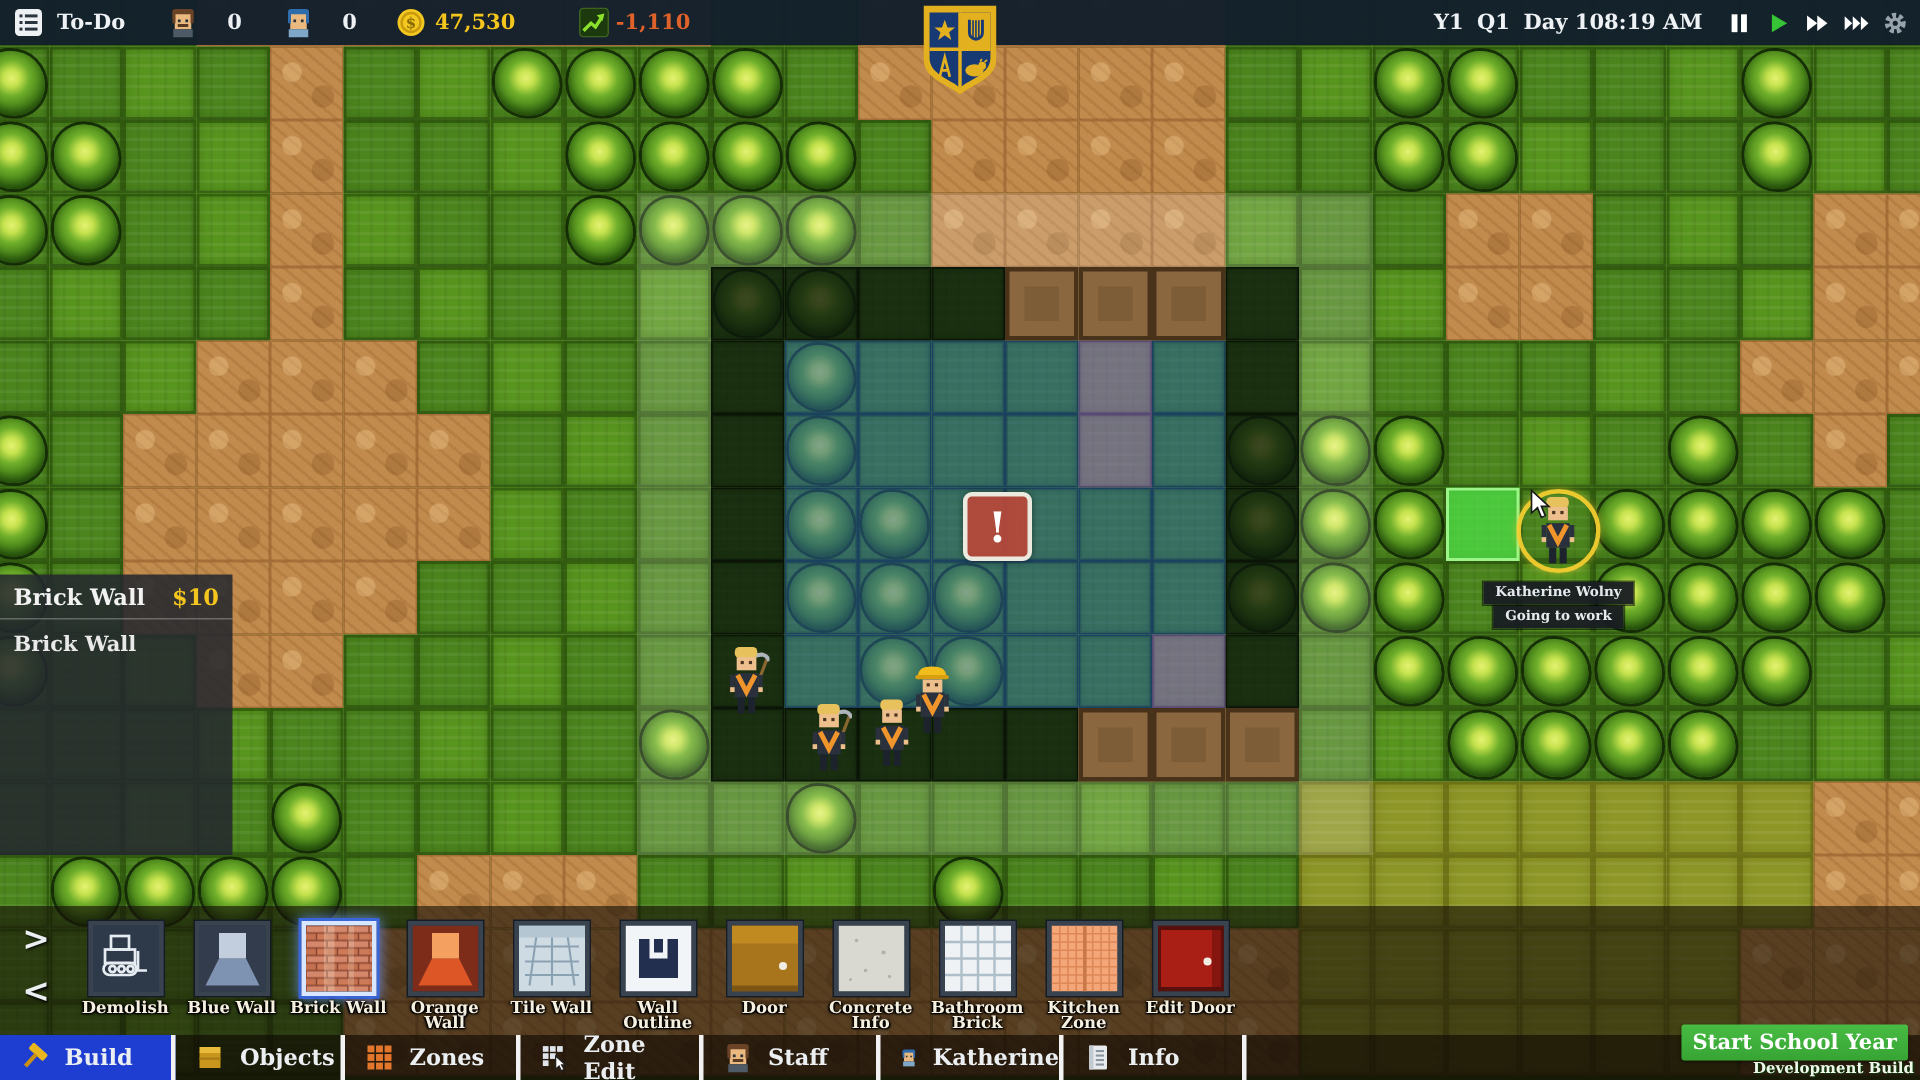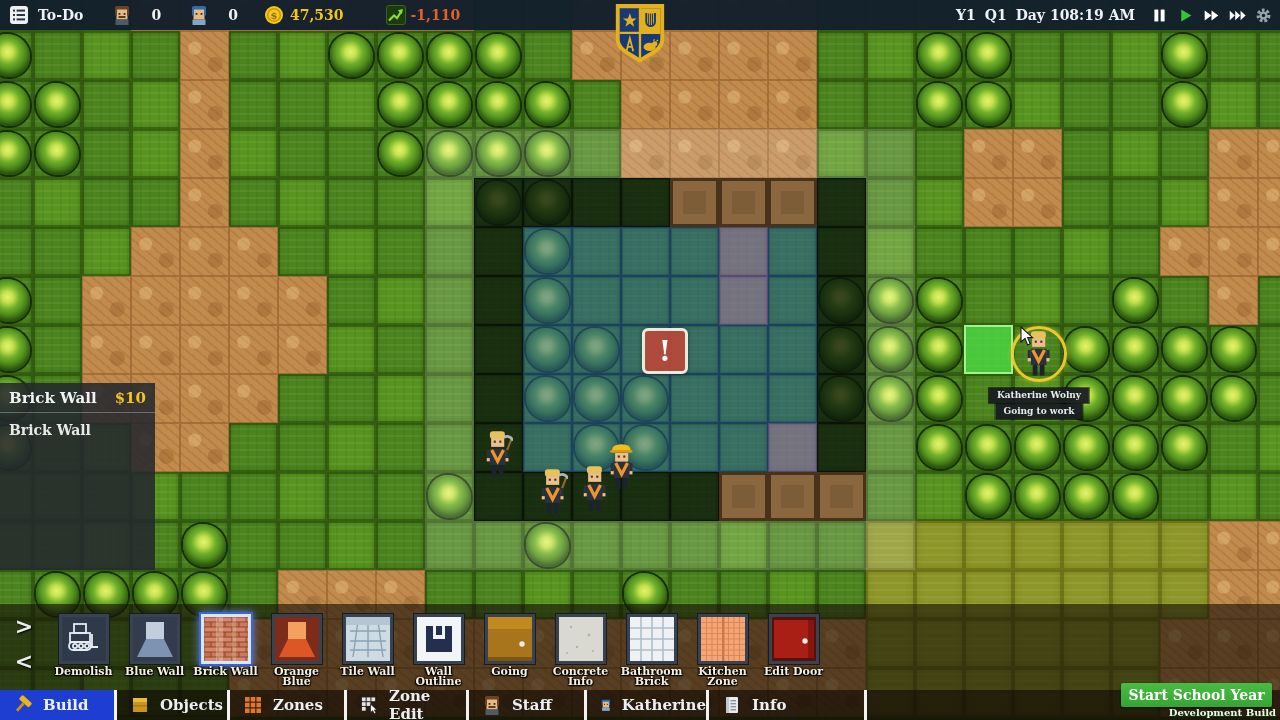--- a/index.html
+++ b/index.html
@@ -980,7 +980,7 @@
               <polygon points="13,22 31,22 40,40 4,40" fill="#dd5626"></polygon>
               <rect x="13" y="5" width="18" height="17" fill="#f4a060"></rect>
             </svg></div>
-          <div class="tool-label">Orange Blue</div>
+          <div class="tool-label">Orange Wall</div>
         </div>
         <div class="tool-item">
           <div class="tool-frame"><svg viewBox="0 0 44 44">

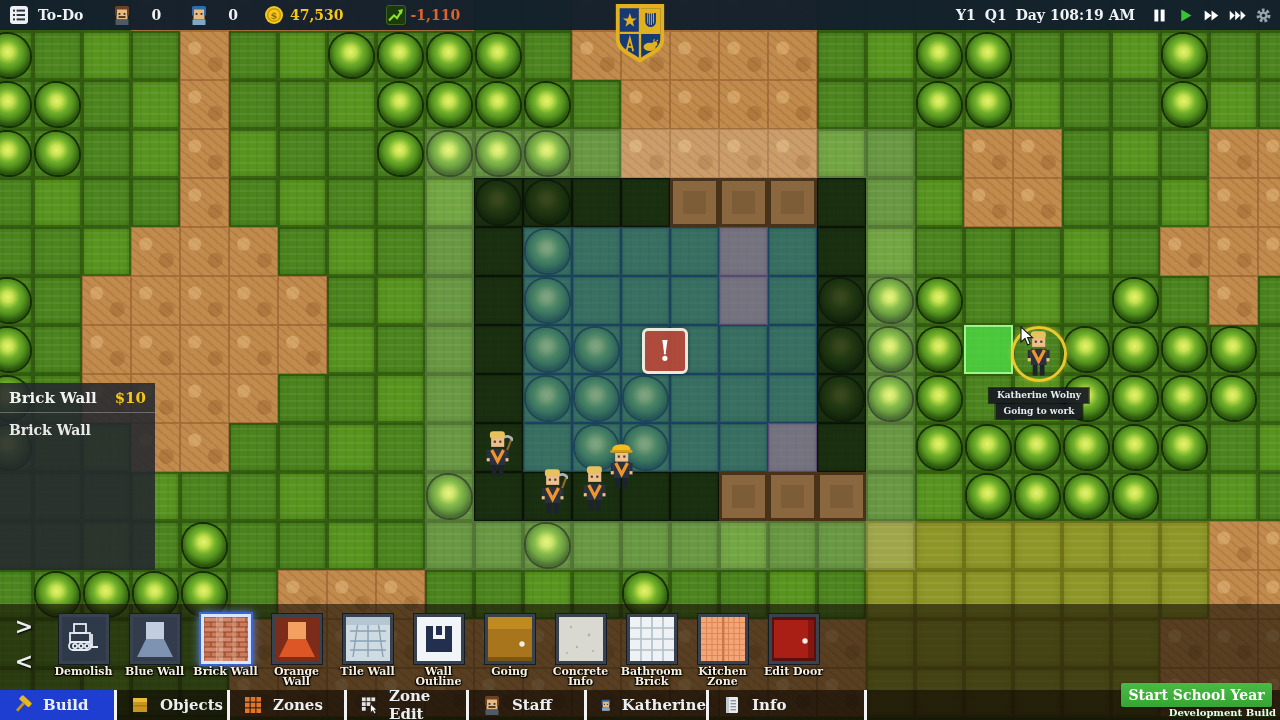--- a/index.html
+++ b/index.html
@@ -1008,7 +1008,7 @@
               <rect y="40" width="44" height="4" fill="#7e5614"></rect>
               <circle cx="34" cy="27" r="2.7" fill="#f2ede2"></circle>
             </svg></div>
-          <div class="tool-label">Going</div>
+          <div class="tool-label">Door</div>
         </div>
         <div class="tool-item">
           <div class="tool-frame"><svg viewBox="0 0 44 44">

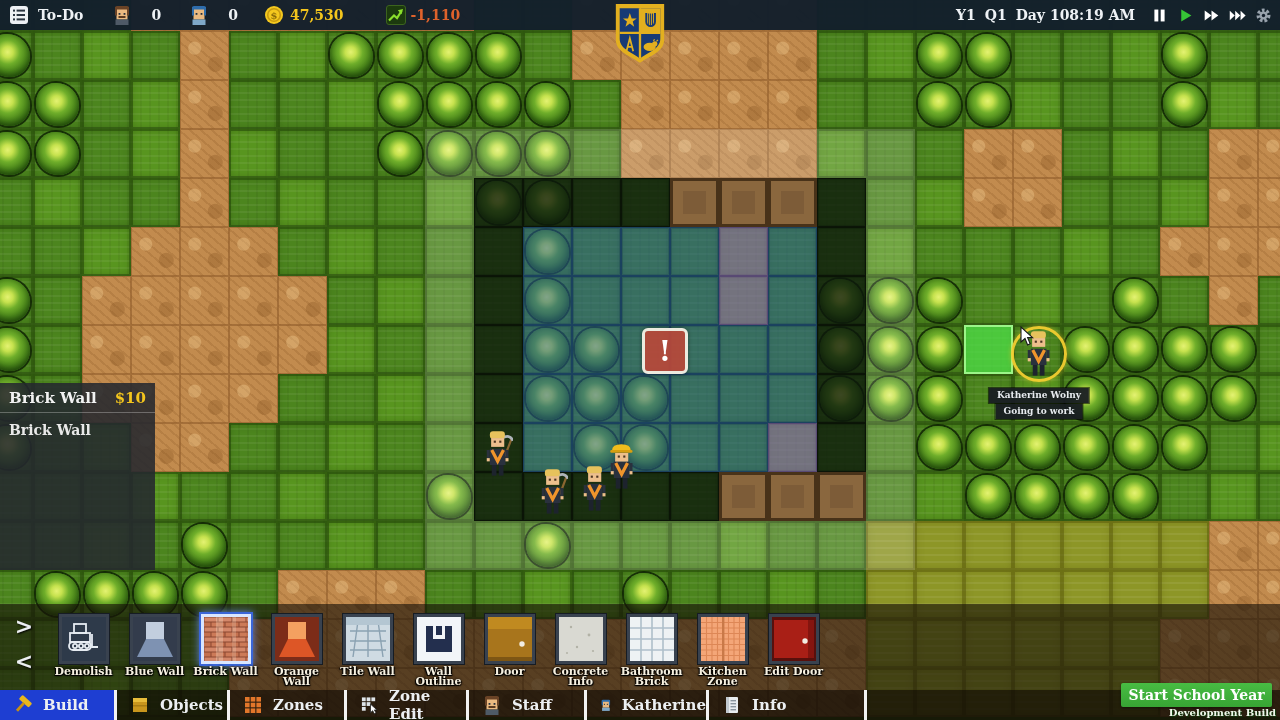--- a/index.html
+++ b/index.html
@@ -1127,7 +1127,7 @@
           </svg></span>
         <span>Katherine</span>
       </div>
-      <div class="tab" style="width: 158px;">
+      <div class="tab" style="width: 122px;">
         <span class="ti"><svg viewBox="0 0 20 20">
             <rect x="4" y="2" width="12" height="16" rx="1" fill="#e8ecef"></rect>
             <rect x="4" y="2" width="3" height="16" fill="#c2cad0"></rect>

